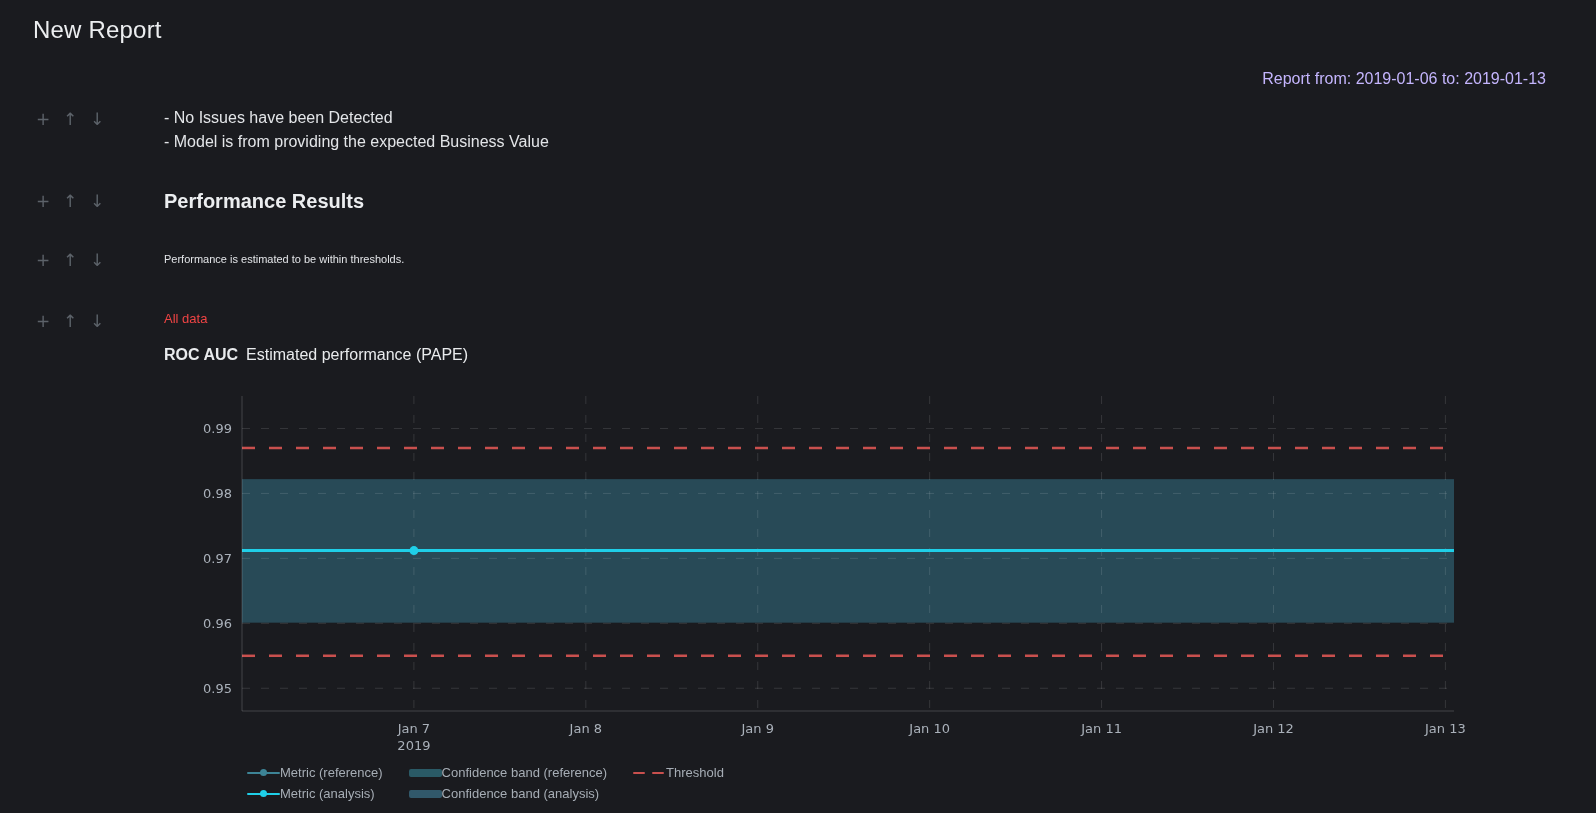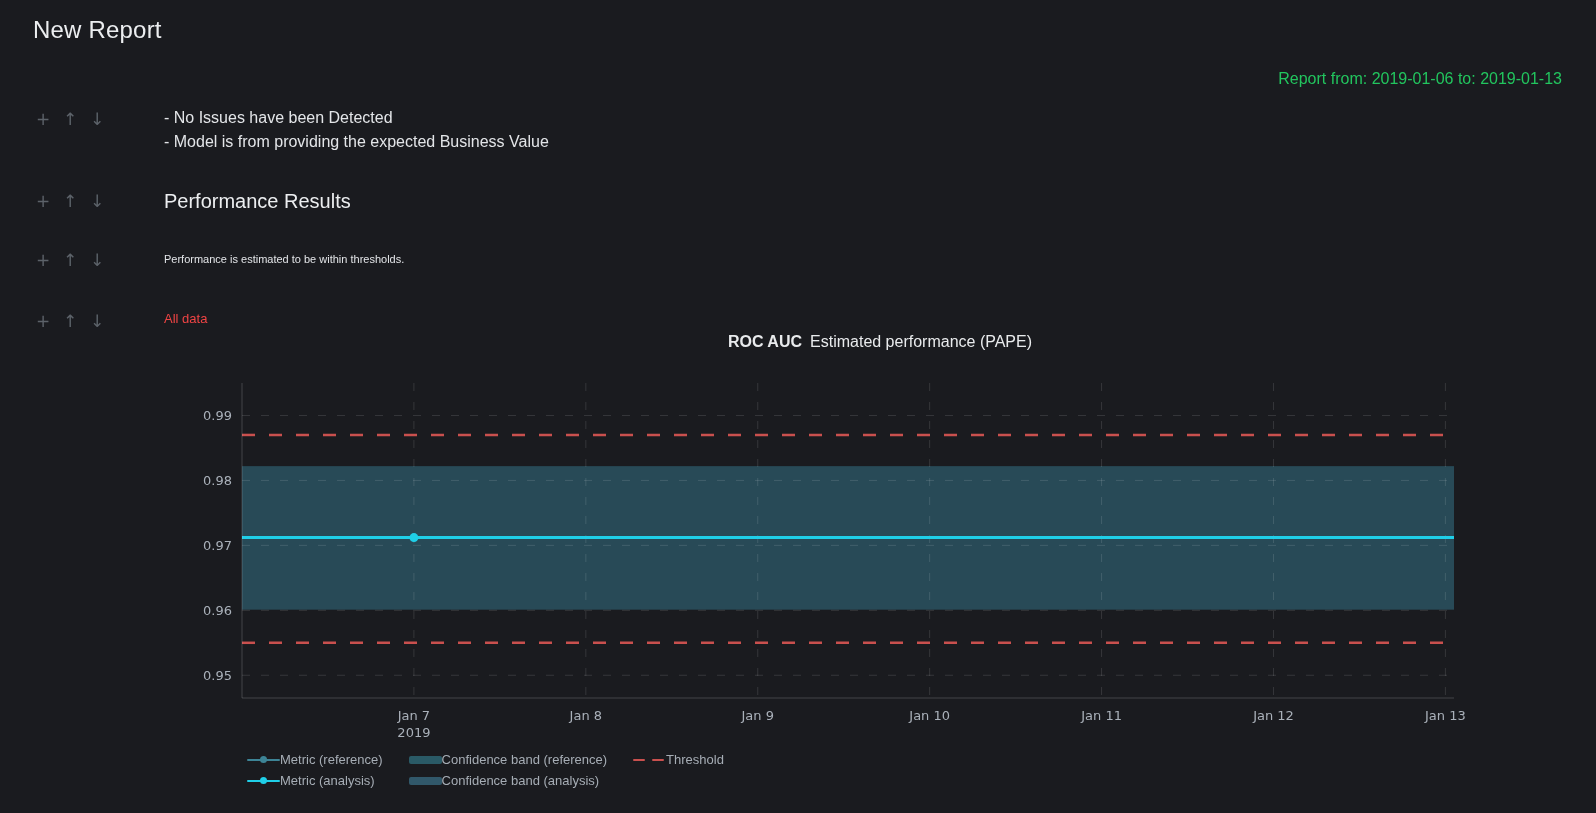--- a/index.html
+++ b/index.html
@@ -16,8 +16,8 @@
     padding:16px 0 0 33px; letter-spacing:.2px;
   }
   .report-range {
-    position:absolute; top:70px; right:34px;
-    font-size:16px; color:#22c55e;
+    position:absolute; top:70px; right:50px;
+    font-size:16px; color:#c4b5fd;
   }
 
   .sections { margin-top:62px; }

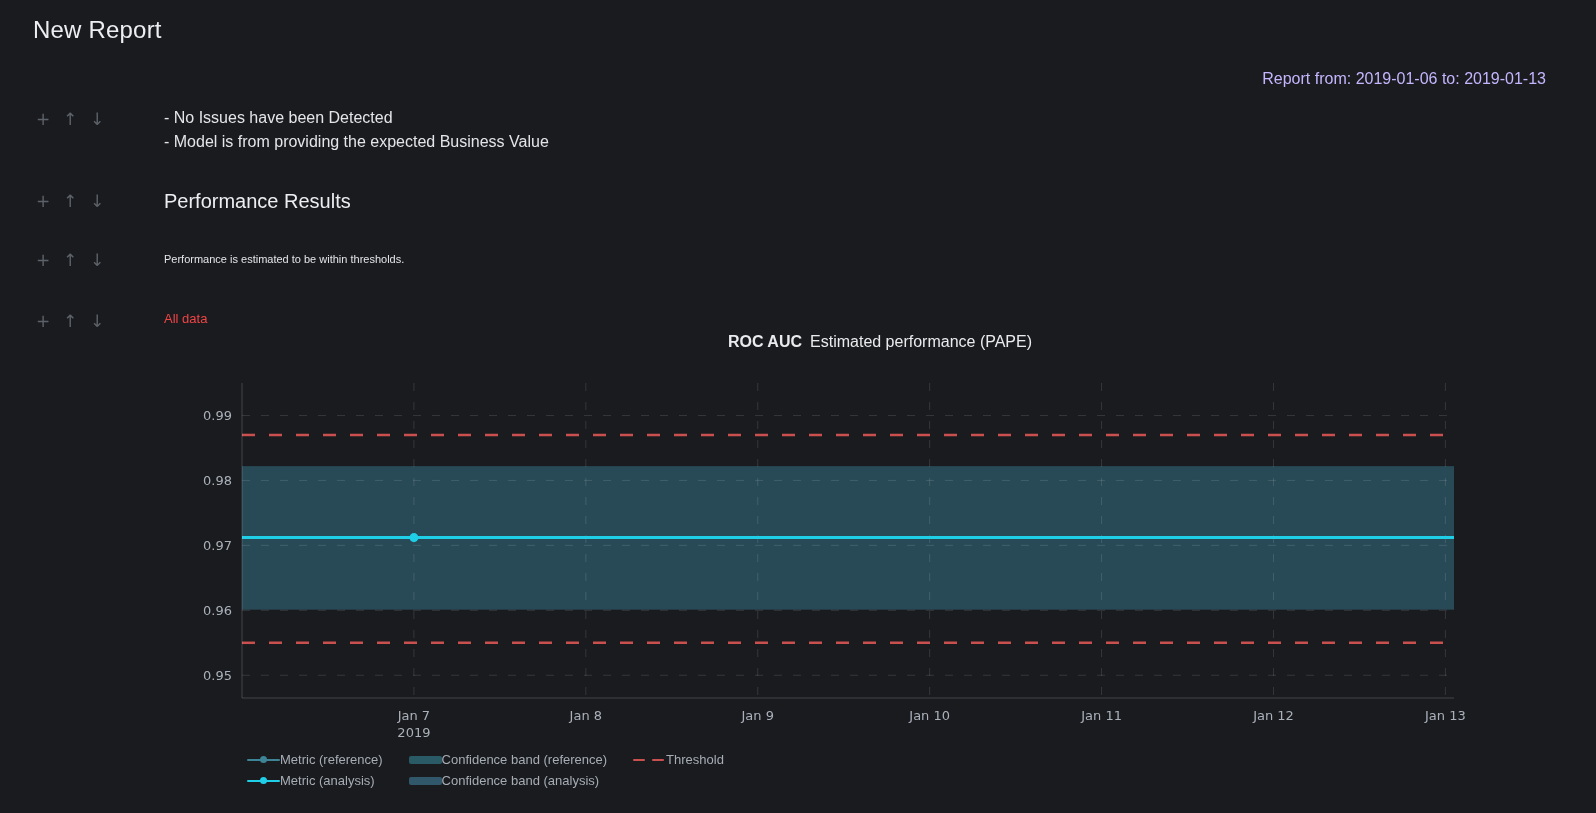--- a/index.html
+++ b/index.html
@@ -38,7 +38,7 @@
   .content { flex:1; }
 
   .summary-line { font-size:16px; line-height:24px; color:#e3e5e8; }
-  .section-heading { font-size:20px; line-height:26px; color:#eceef0; font-weight:400; }
+  .section-heading { font-size:20px; line-height:26px; color:#eceef0; font-weight:700; }
   .body-text { font-size:11px; line-height:24px; color:#e3e5e8; }
 
   .chart-eyebrow { font-size:13px; line-height:22px; color:#ef4444; }

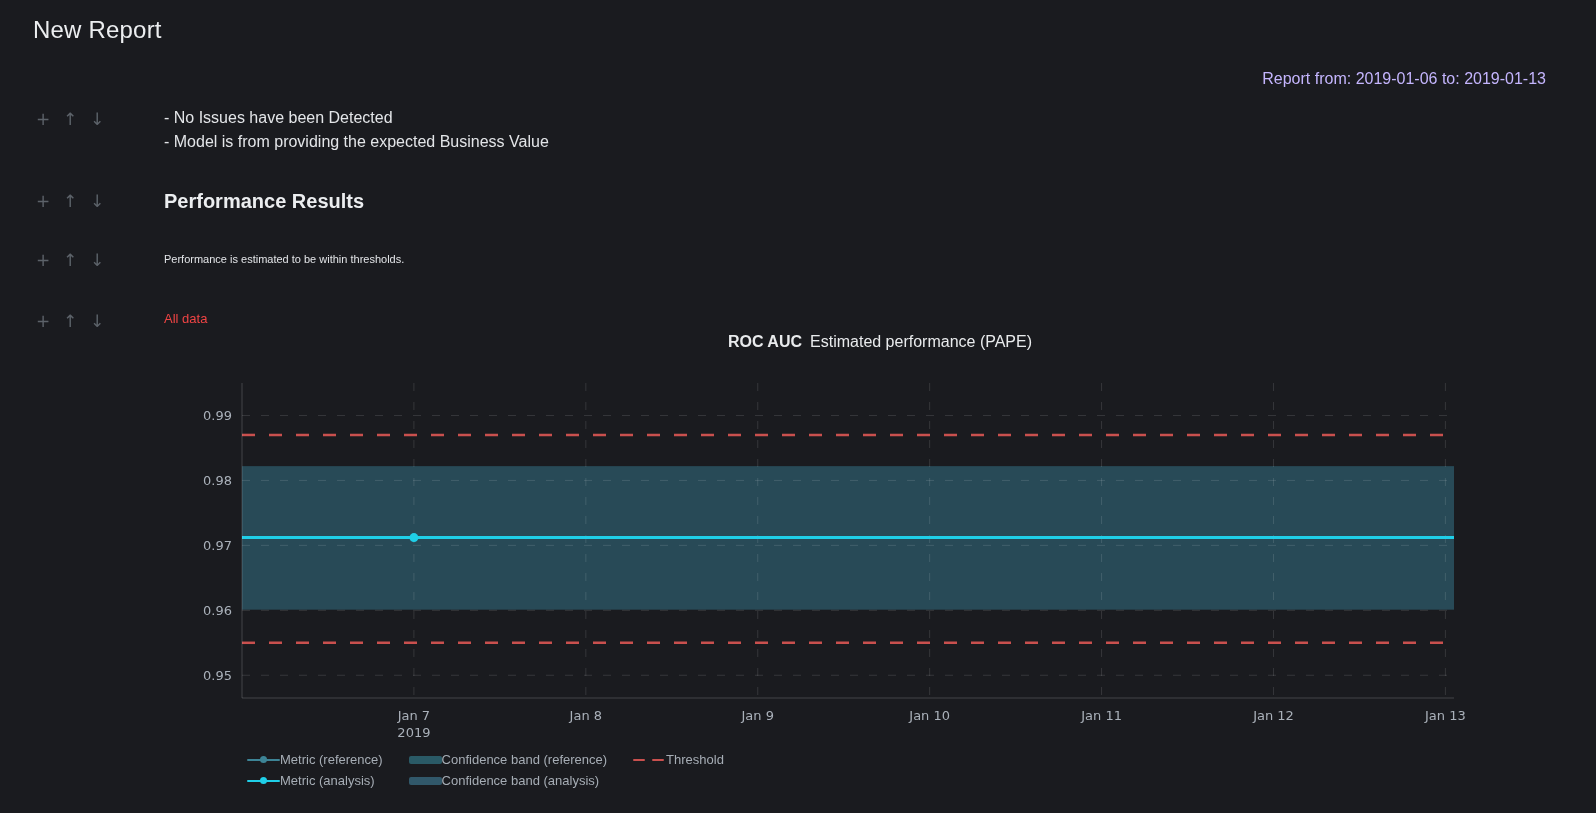--- a/index.html
+++ b/index.html
@@ -42,7 +42,7 @@
   .body-text { font-size:11px; line-height:24px; color:#e3e5e8; }
 
   .chart-eyebrow { font-size:13px; line-height:22px; color:#ef4444; }
-  .chart-title-line { font-size:16px; line-height:24px; color:#e9ebed; margin-top:0;text-align:center; }
+  .chart-title-line { font-size:16px; line-height:24px; color:#e9ebed; margin-top:13px; }
   .chart-title-line b { font-weight:700; margin-right:8px; }
 
   .chart-wrap { margin-left:33px; margin-top:14px; }

